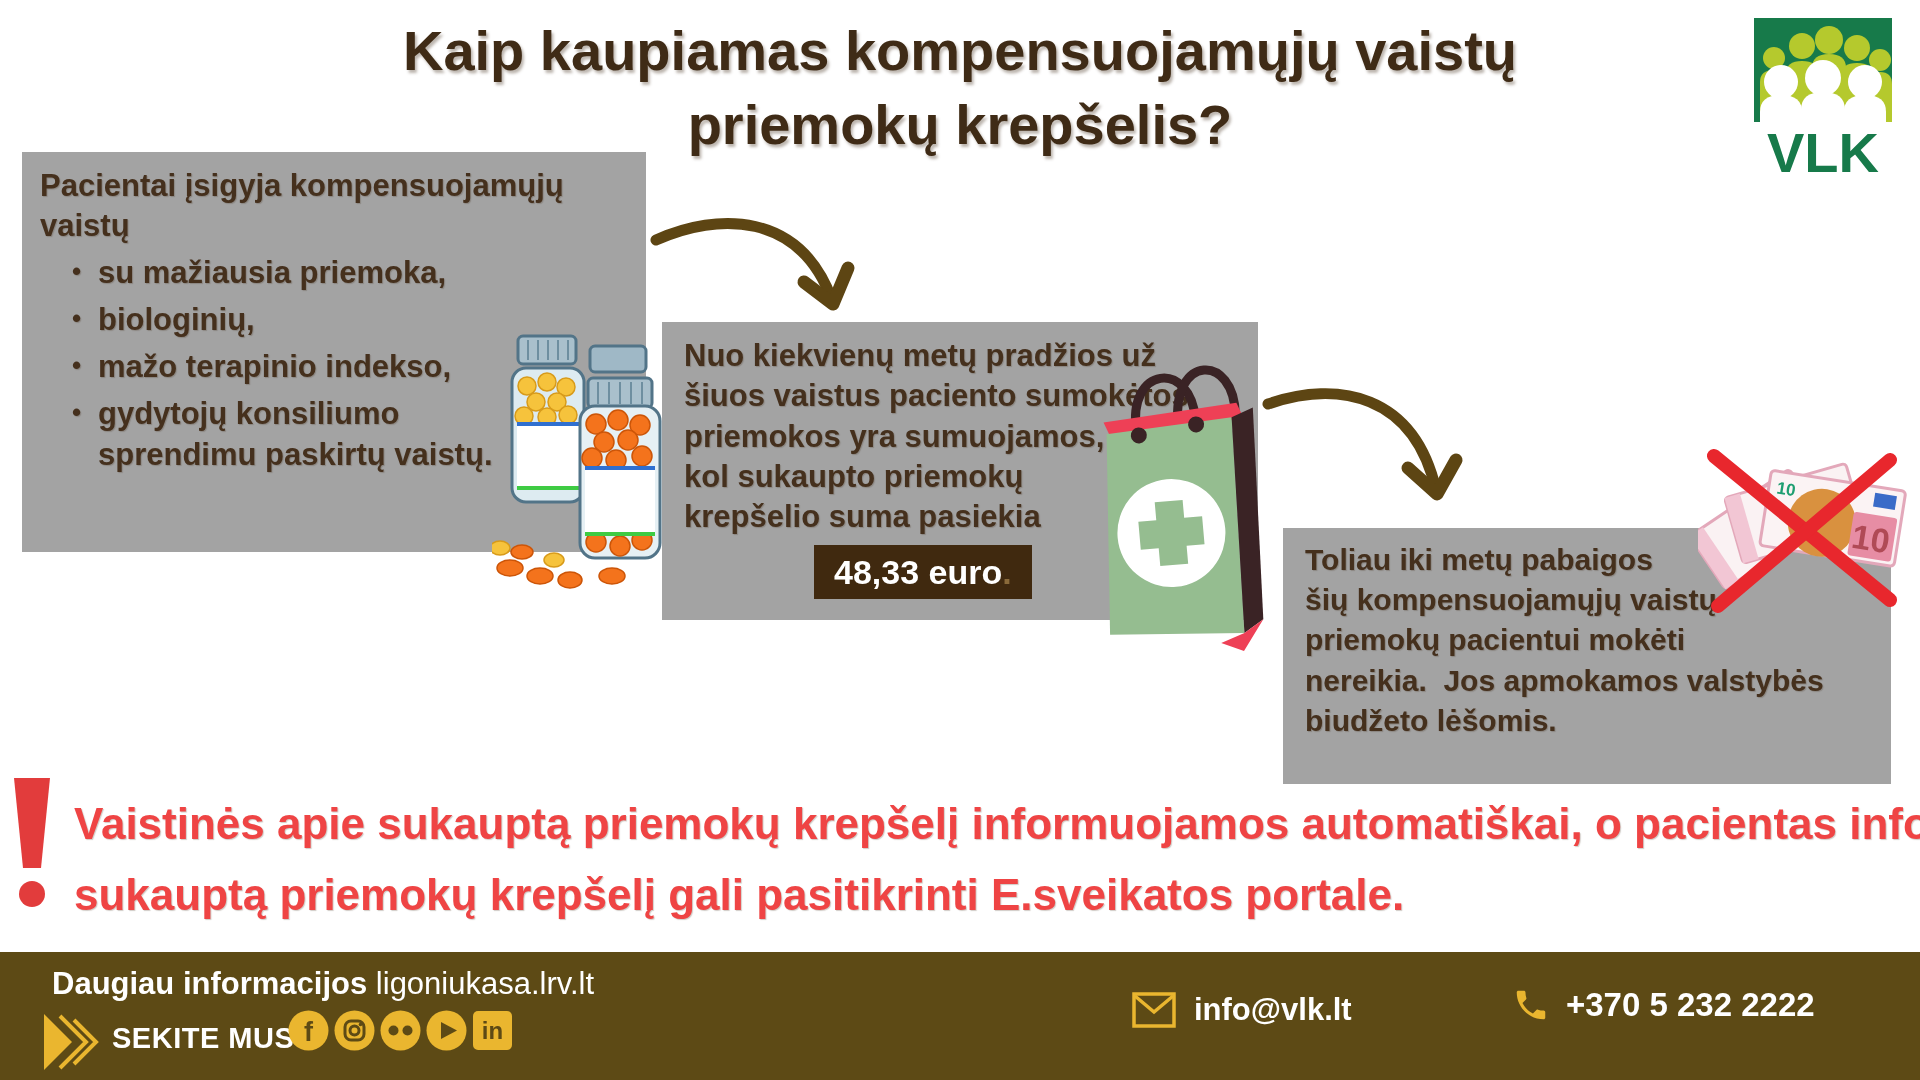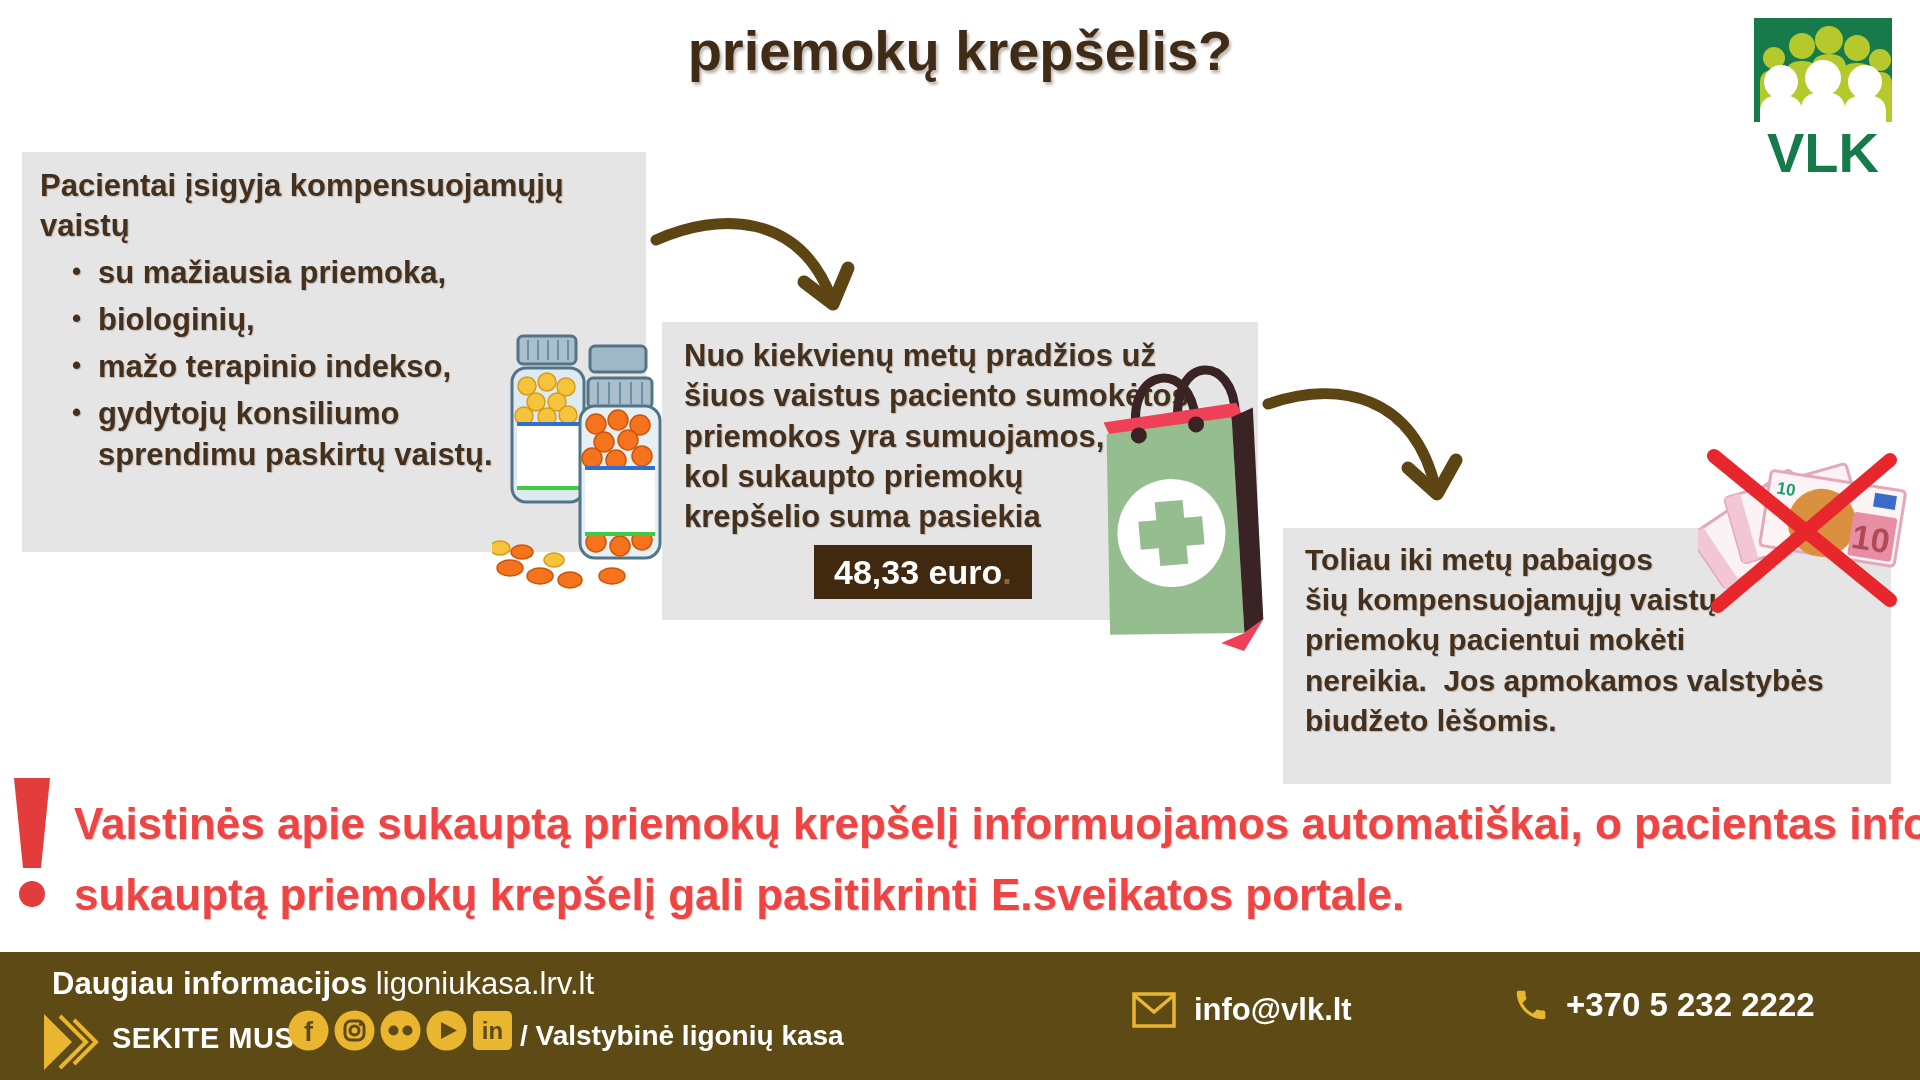--- a/index.html
+++ b/index.html
@@ -48,6 +48,7 @@
 <div class="stage">
 
   <div class="abs title">
+    <div>Kaip kaupiamas kompensuojamųjų vaistų</div>
     <div>priemokų krepšelis?</div>
   </div>
 

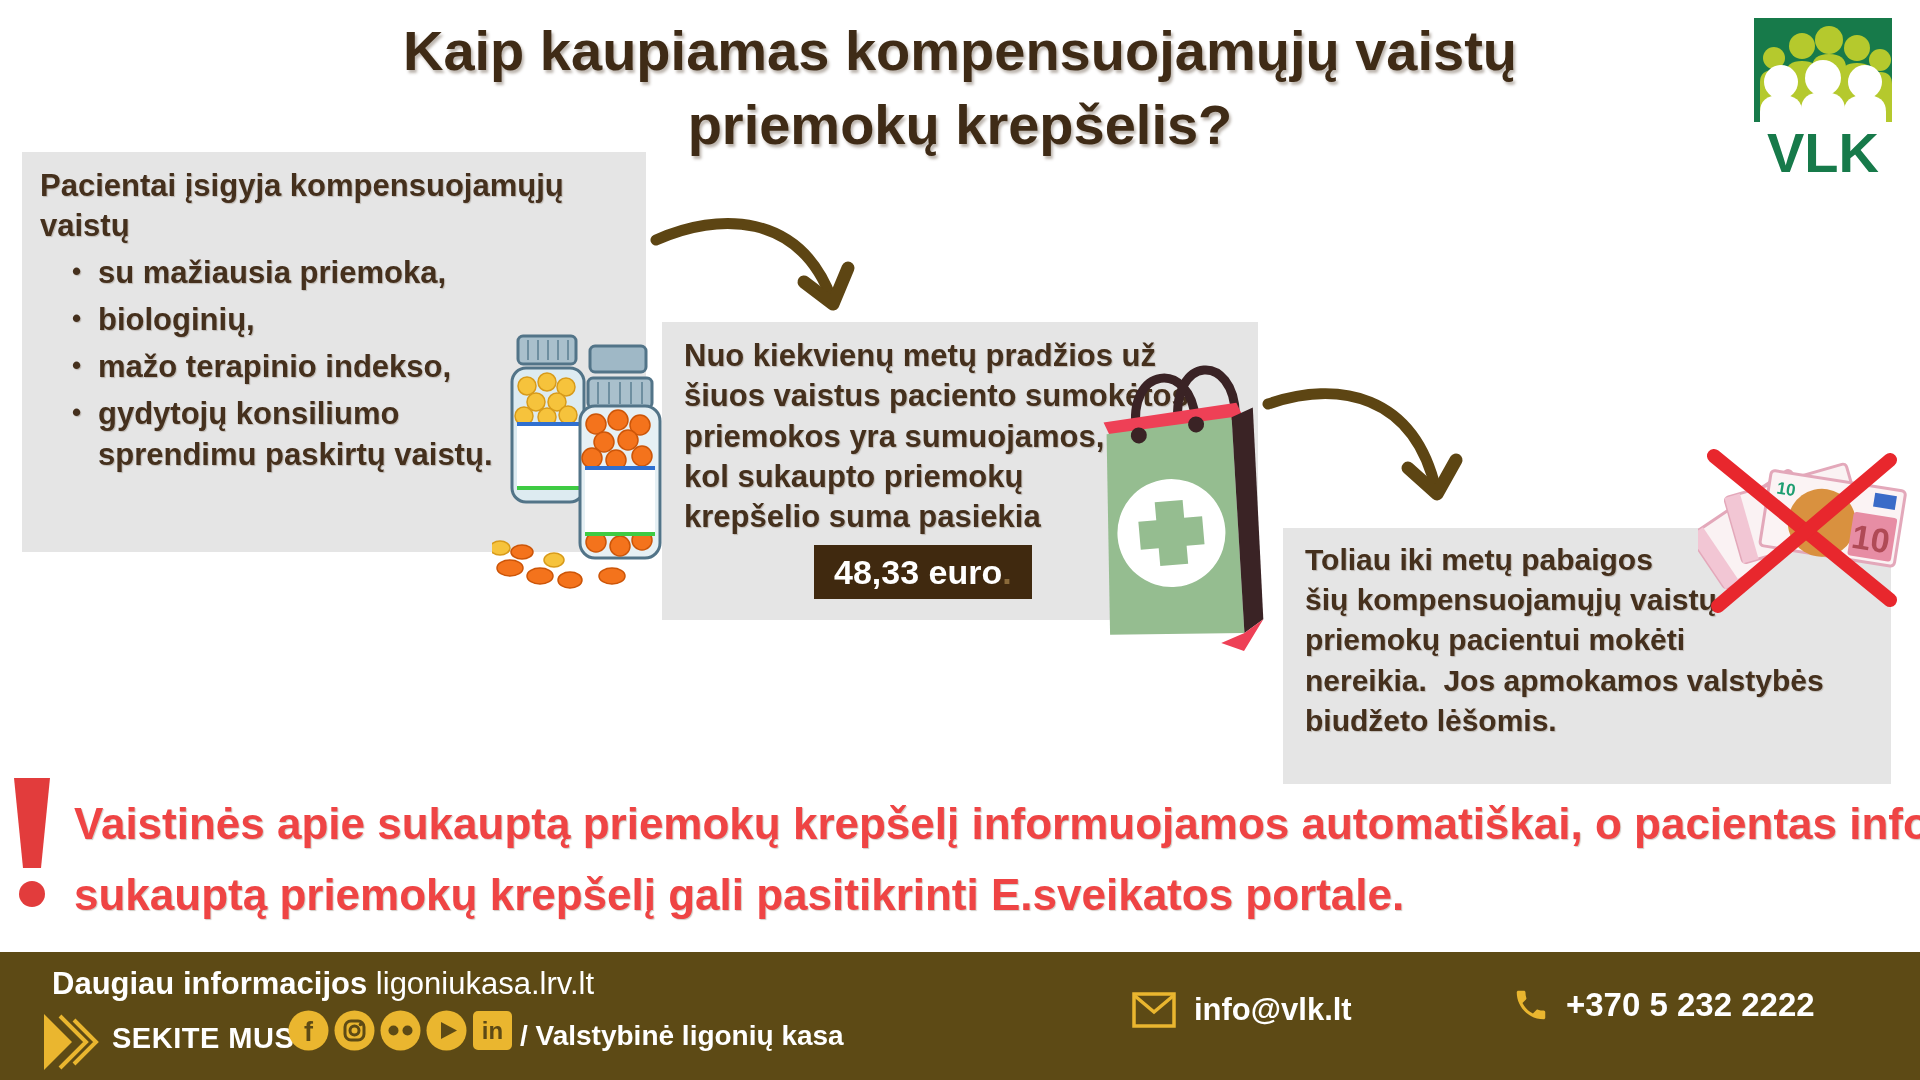--- a/index.html
+++ b/index.html
@@ -11,7 +11,7 @@
          font-weight:bold;font-size:56px;line-height:1.32;
          text-shadow:2px 3px 3px rgba(63,43,22,.35);}
   
-  .box{background:#e5e5e5;color:#45301d;font-weight:bold;
+  .box{background:#a3a3a3;color:#45301d;font-weight:bold;
        text-shadow:1px 1px 1px rgba(69,48,29,.25);}
   .pre{white-space:pre;}
   .box-left{left:22px;top:152px;width:624px;height:400px;padding:14px 0 0 18px;

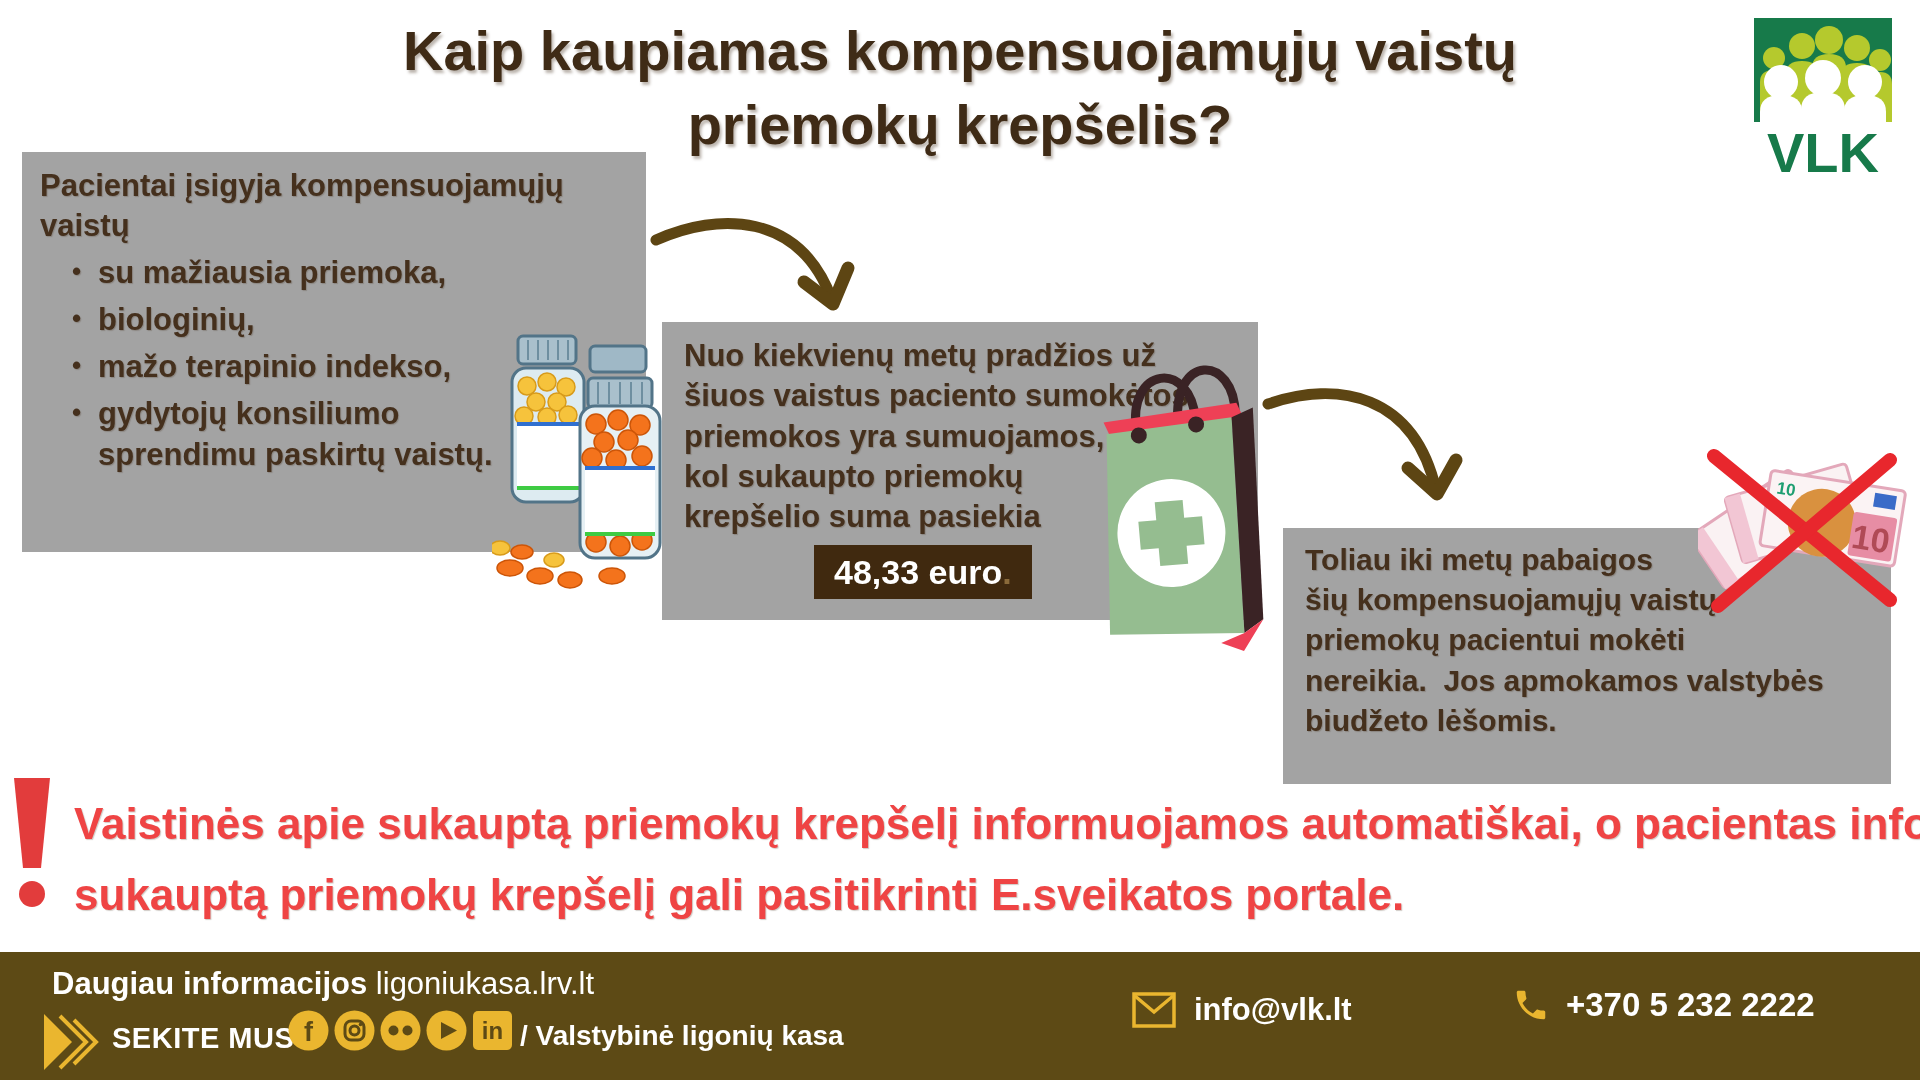--- a/index.html
+++ b/index.html
@@ -272,7 +272,6 @@
         <text x="20.5" y="29" text-anchor="middle" font-size="24" font-weight="bold" fill="#5d4a15">in</text>
       </svg>
     </div>
-    <div class="f-suffix">/ Valstybinė ligonių kasa</div>
 
     <div class="f-email">
       <svg width="44" height="36" viewBox="0 0 44 36">

